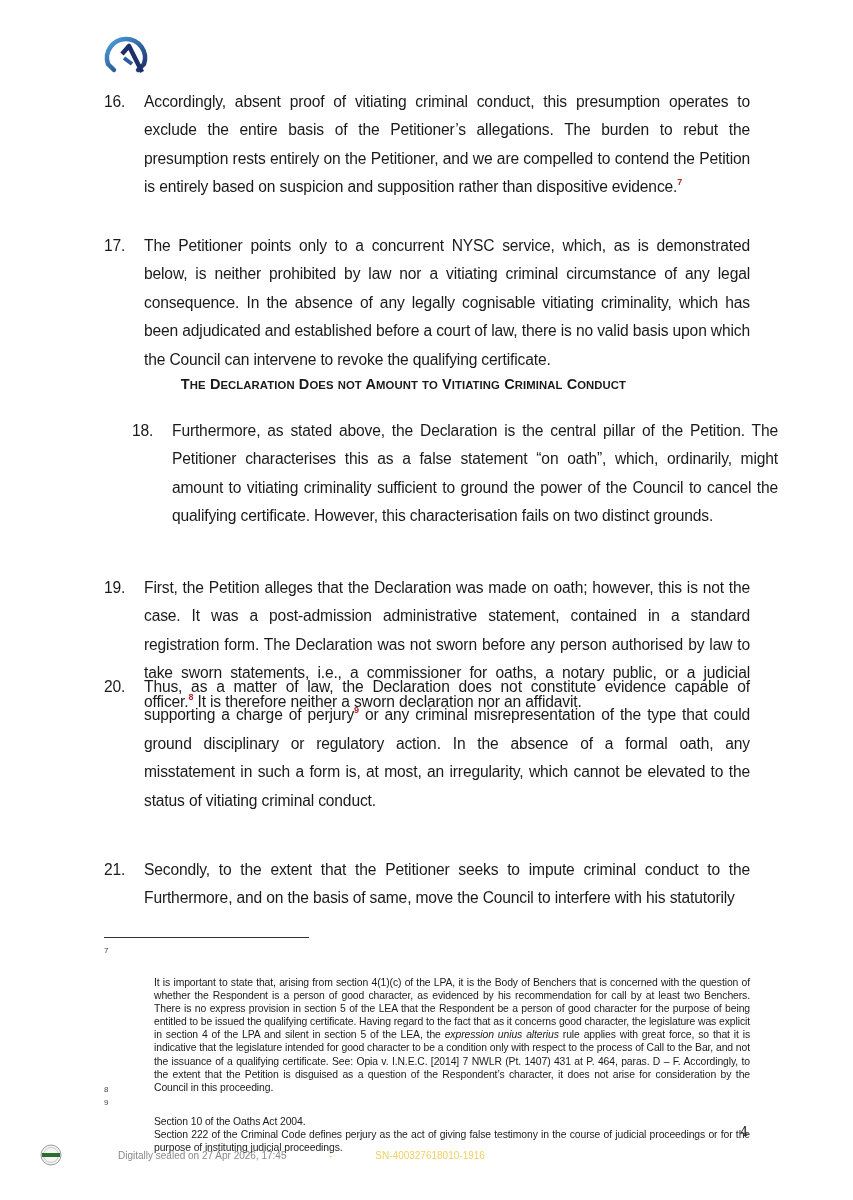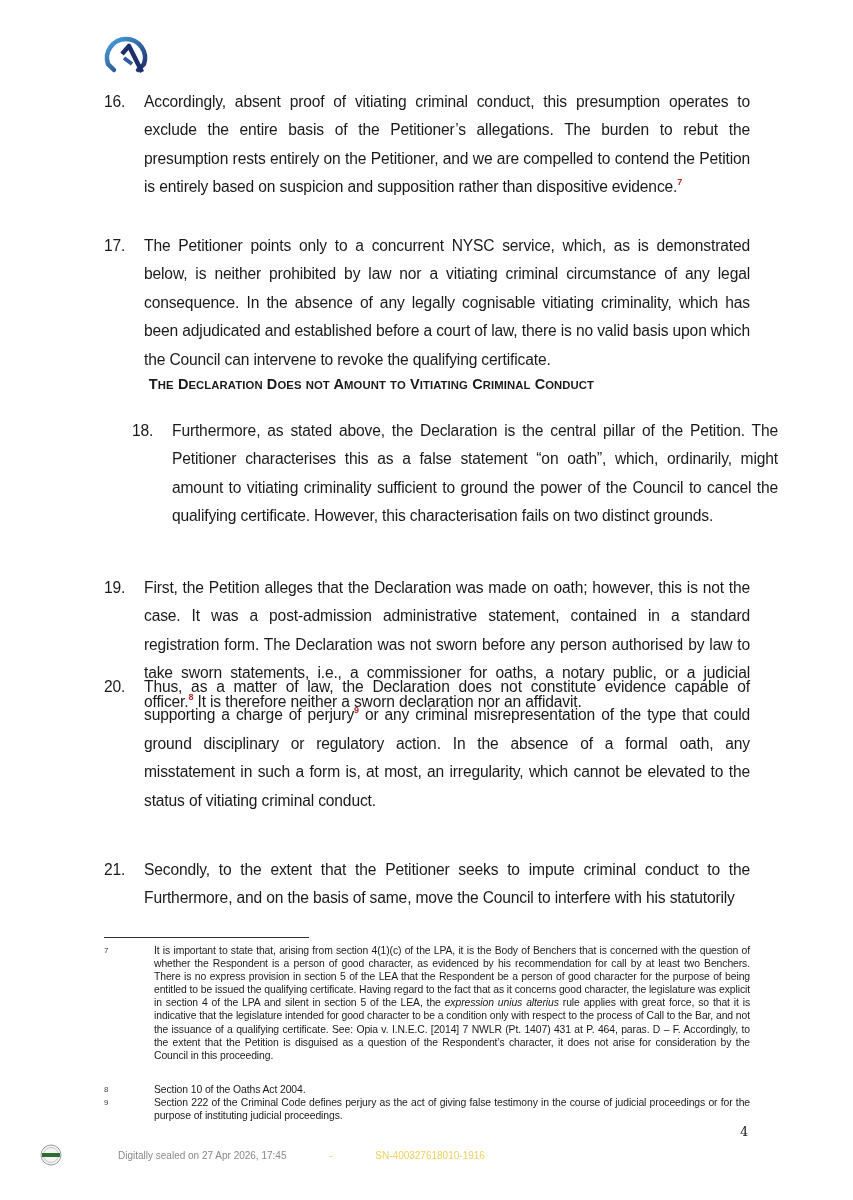--- a/index.html
+++ b/index.html
@@ -12,7 +12,7 @@
   .para .body { margin-left: 40px; display: block; }
   sup.fn { color: #b02a2a; font-size: 9px; font-weight: bold; vertical-align: 7px; line-height: 0; }
   .heading { position: absolute; left: 0; width: 743px; top: 376px; text-align: center;
-             font-size: 14.5px; font-weight: bold; letter-spacing: 0.1px; }
+             font-size: 14.5px; font-weight: bold; letter-spacing: 0.1px; padding-left: 32px; }
   .heading .big { font-size: 14.5px; }
   .heading .sc { font-size: 11.3px; }
   .fn-rule { position: absolute; left: 104px; top: 937px; width: 205px; height: 1px; background: #333; }

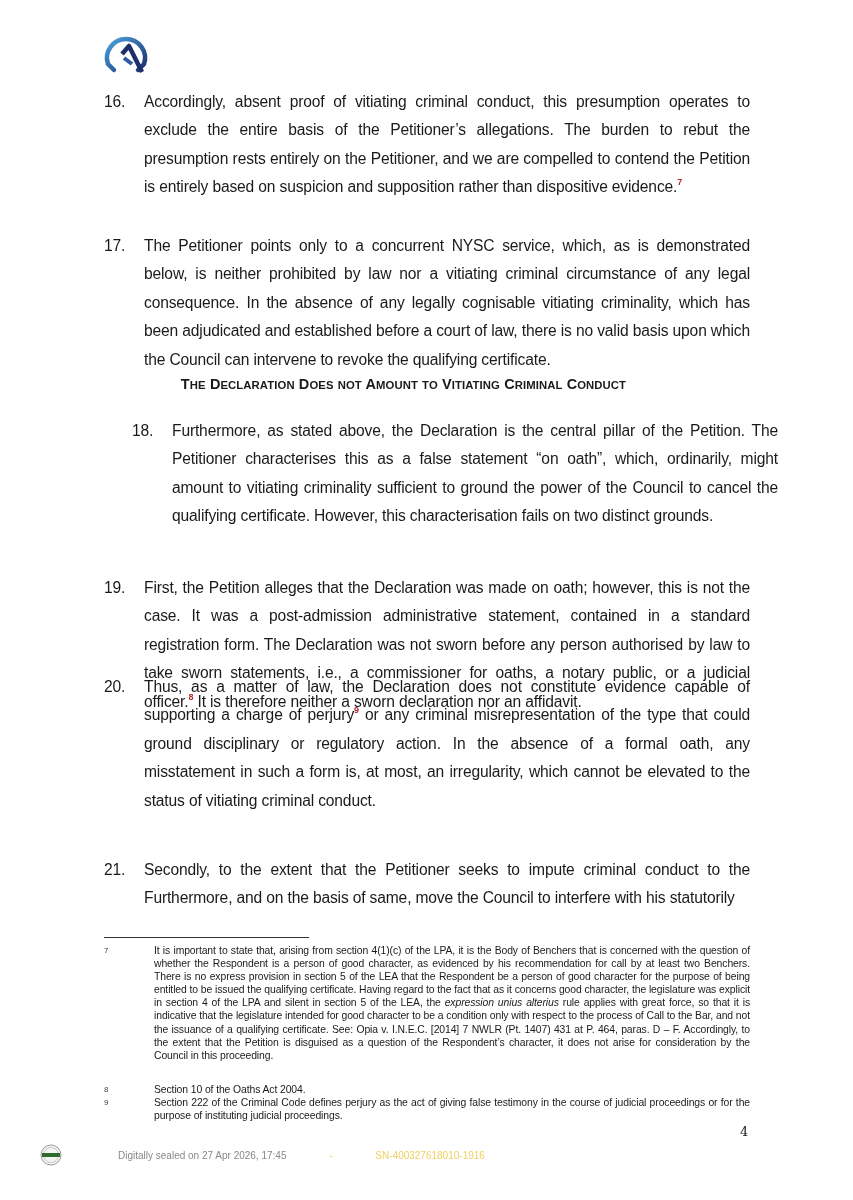--- a/index.html
+++ b/index.html
@@ -19,7 +19,7 @@
   .footnote { position: absolute; left: 104px; width: 646px; font-size: 10.4px; line-height: 13.1px;
               text-align: justify; letter-spacing: -0.1px; }
   .footnote .fnum { position: absolute; left: 0; top: 0; font-size: 8px; color: #444; }
-  .footnote .ftext { margin-left: 50px; display: block; }
+  .footnote .ftext { margin-left: 50px; display: block; margin-top: 32px; }
   .page-num { position: absolute; left: 740px; top: 1124px; font-family: "DejaVu Serif", serif; font-size: 13px; color: #222; }
   .seal { position: absolute; left: 40px; top: 1144px; display: flex; align-items: center; gap: 40px; }
   .seal-icon { width: 22px; height: 22px; margin-right: 16px; }

